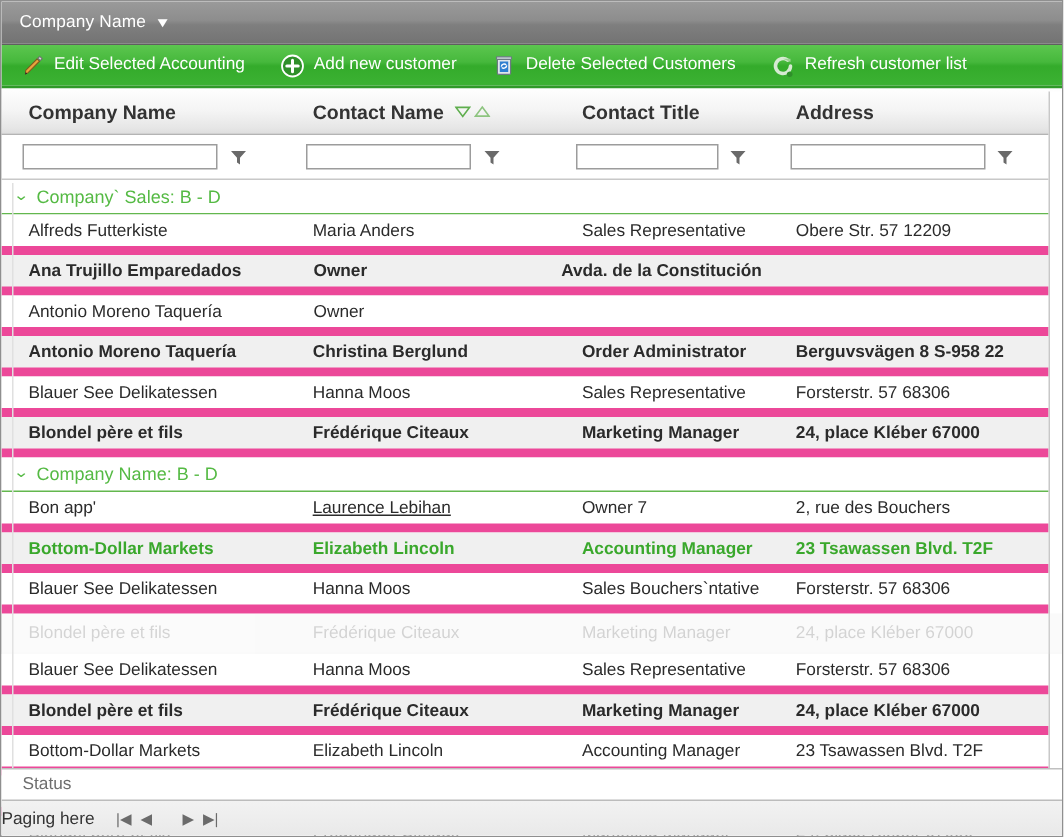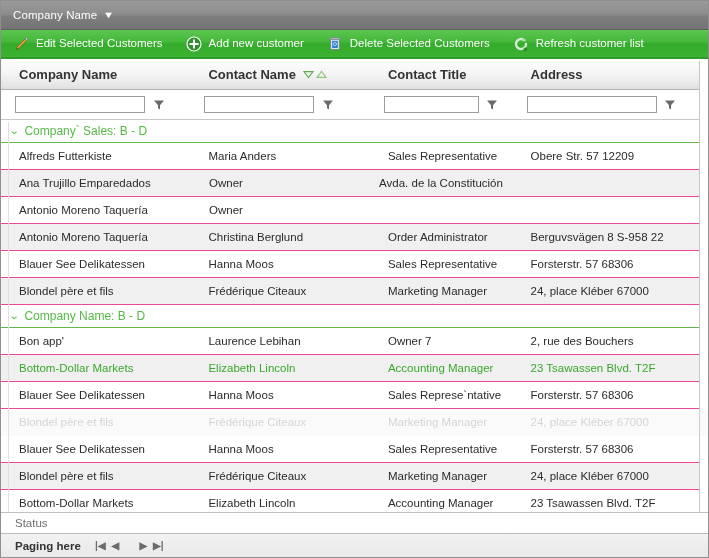--- a/index.html
+++ b/index.html
@@ -278,7 +278,7 @@
           <path d="M2.6 13.6 L3.2 12.2 L4.2 13.2 Z" fill="#2b2b2b"></path>
         </svg>
       </span>
-      <span class="lbl">Edit Selected Customers</span>
+      <span class="lbl">Edit Selected Accounting</span>
     </div>
 
     <div class="tb-btn">

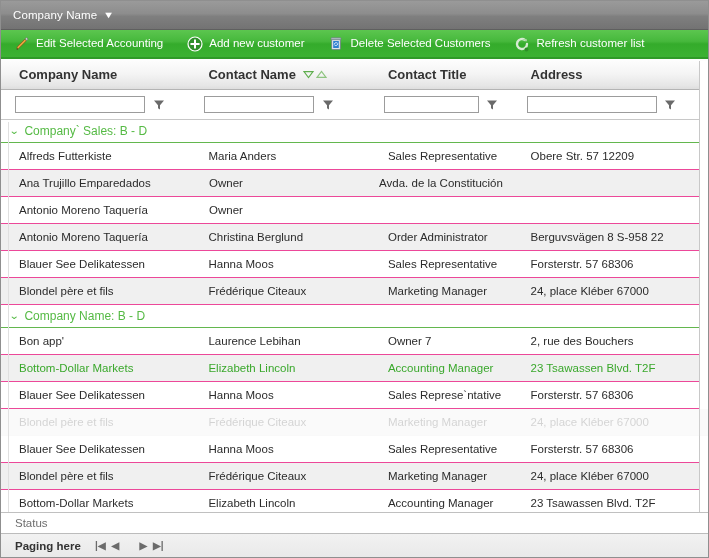--- a/index.html
+++ b/index.html
@@ -169,7 +169,7 @@
     box-sizing: border-box;
     display: flex;
     align-items: center;
-    border-bottom: 1px solid #ec4899;
+    border-bottom: 6px solid #ec4899;
     background: #ffffff;
   }
   .row.alt { background: #f0f0f0; }

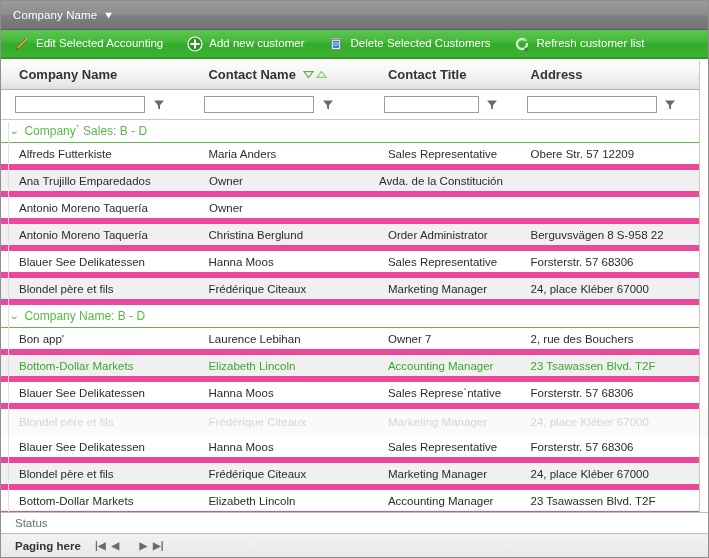--- a/index.html
+++ b/index.html
@@ -172,7 +172,7 @@
     border-bottom: 6px solid #ec4899;
     background: #ffffff;
   }
-  .row.alt { background: #f0f0f0; }
+  .row.alt { background: #f0f0f0; font-weight: bold; }
   .row.sel .cell { color: #3aa82c; }
   .row.ghost {
     background: #e8e8e8;

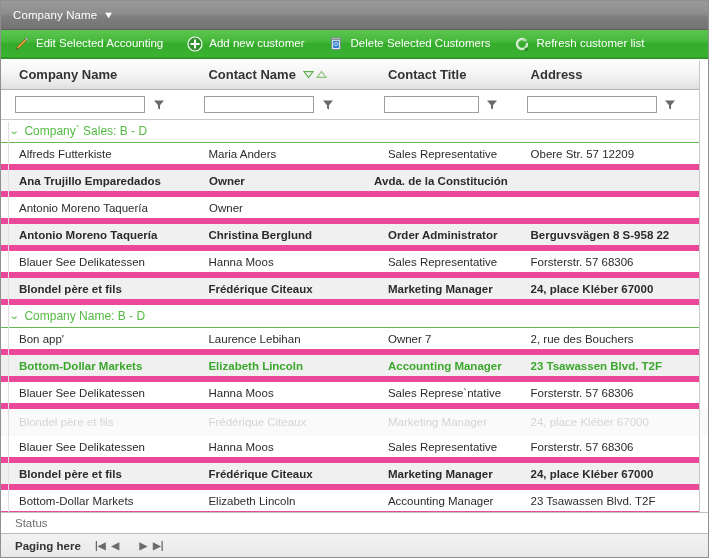--- a/index.html
+++ b/index.html
@@ -425,7 +425,7 @@
       </div>
       <div class="row">
         <div class="cell" style="width: 190px;">Bon app'</div>
-        <div class="cell" style="width: 180px;">Laurence Lebihan</div>
+        <div class="cell" style="width: 180px; text-decoration: underline;">Laurence Lebihan</div>
         <div class="cell" style="width: 143px;">Owner 7</div>
         <div class="cell" style="width: 196px;">2, rue des Bouchers</div>
       </div>

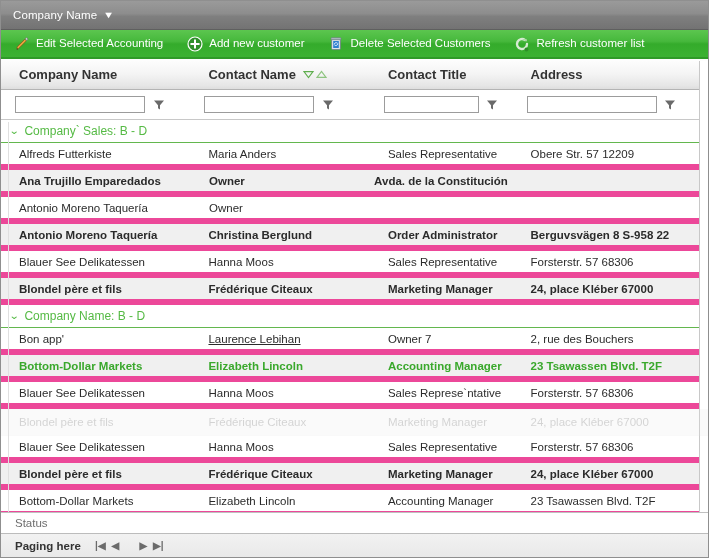--- a/index.html
+++ b/index.html
@@ -438,7 +438,7 @@
       <div class="row">
         <div class="cell" style="width: 190px;">Blauer See Delikatessen</div>
         <div class="cell" style="width: 180px;">Hanna Moos</div>
-        <div class="cell" style="width: 143px;">Sales Represe`ntative</div>
+        <div class="cell" style="width: 143px;">Sales Bouchers`ntative</div>
         <div class="cell" style="width: 196px;">Forsterstr. 57 68306</div>
       </div>
       <div class="row ghost">

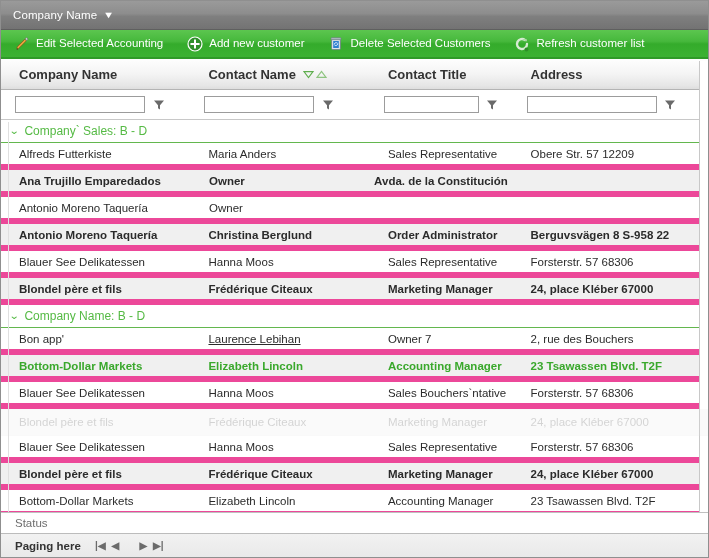--- a/index.html
+++ b/index.html
@@ -226,10 +226,8 @@
     background: linear-gradient(to bottom, #f2f2f2 0%, #e9e9e9 100%);
     display: flex;
     align-items: center;
-    padding-left: 14px;
     font-size: 11.5px;
     color: #333333;
-    font-weight: bold;
   }
   .pager {
     display: flex;

